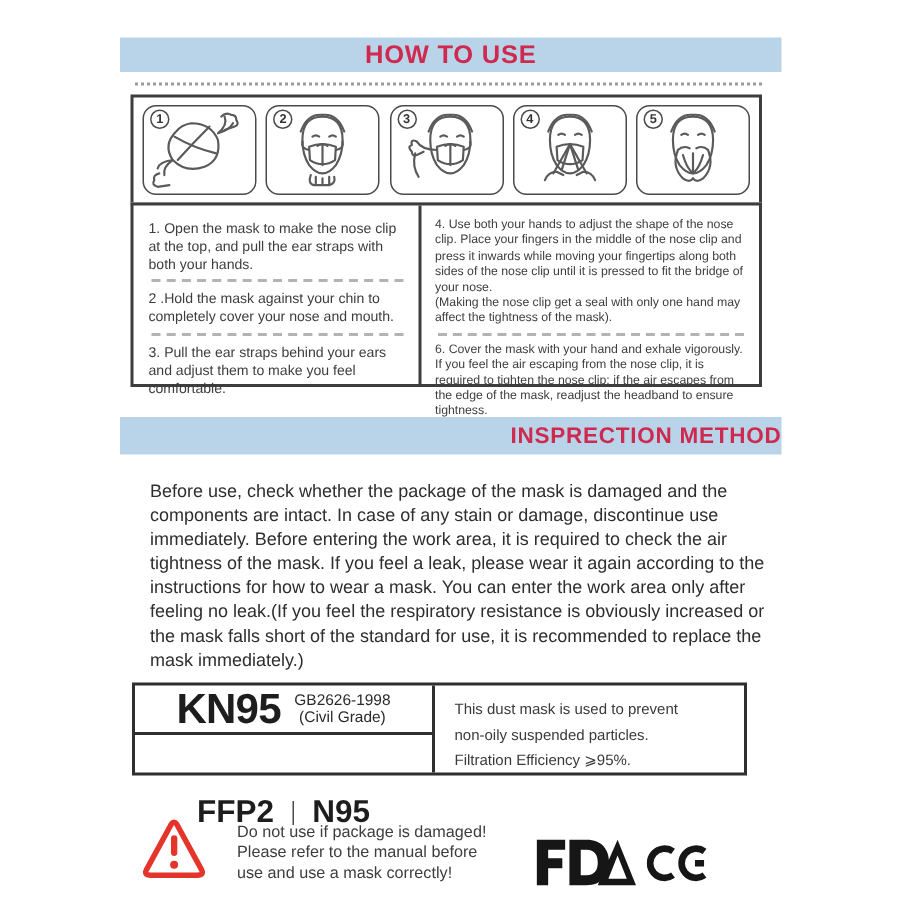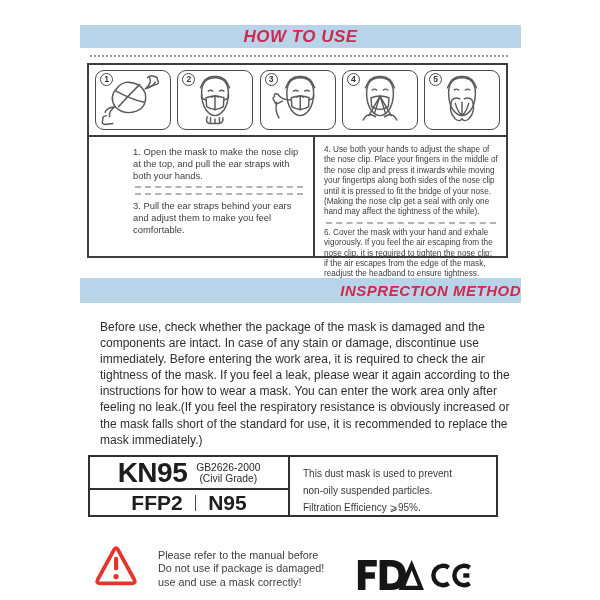--- a/index.html
+++ b/index.html
@@ -8,7 +8,7 @@
   #canvas { position:relative; width:600px; height:600px; background:#fff; overflow:hidden; }
 
   .band { position:absolute; left:80px; width:441px; background:#b9d4e8;
-          display:flex; align-items:center; justify-content:center;font-style:italic; }
+          display:flex; align-items:center; justify-content:center; }
   .band-title { color:#cf2950; font-weight:bold; letter-spacing:.5px; }
   #band-howto { top:25px; height:23px; }
   #band-howto .band-title { font-size:17px; }

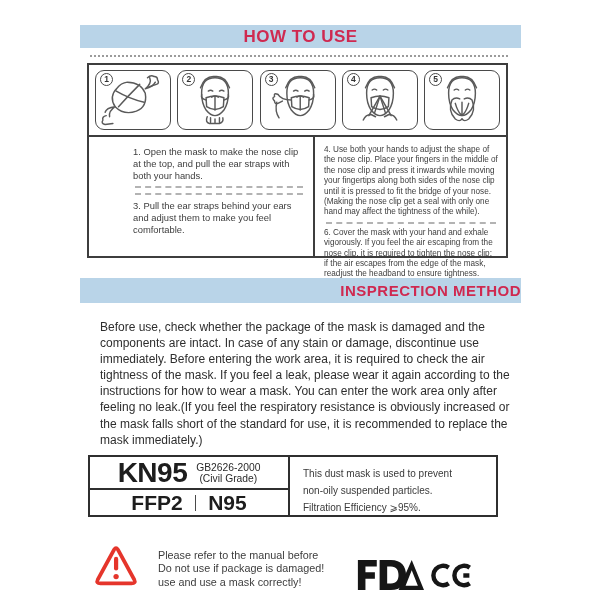--- a/index.html
+++ b/index.html
@@ -31,7 +31,7 @@
   #instructions-panel { position:absolute; left:87px; top:135px; width:421px; height:123px;
                         border:2px solid #3d3d3d; background:#fff; display:flex; }
   #instructions-left { width:192px; border-right:2px solid #3d3d3d;
-                       padding:9px 8px 0 10px; font-size:9.4px; line-height:11.8px; color:#3d3d3d;margin-left:34px; }
+                       padding:9px 8px 0 10px; font-size:9.4px; line-height:11.8px; color:#3d3d3d; }
   #instructions-right { flex:1; padding:8px 8px 0 9px; font-size:8.2px; line-height:10.4px; color:#3d3d3d; }
   .dashed-divider { height:0; border-top:2px dashed #b3b3b3; margin:5px 2px; }
   #instructions-right .dashed-divider { margin:4px 2px; }

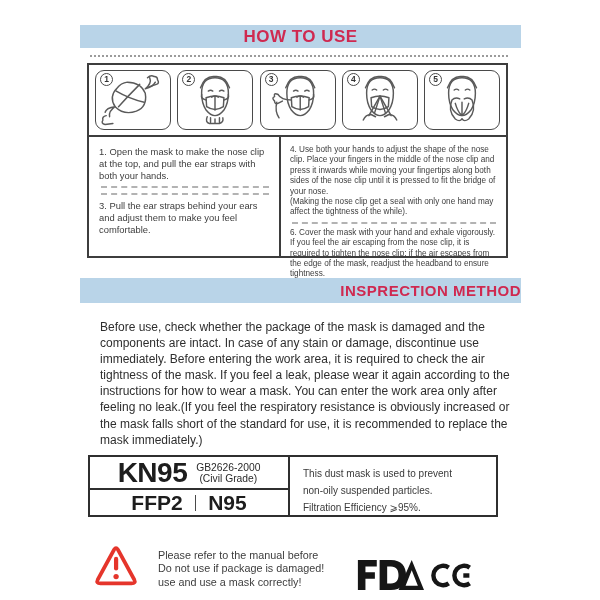--- a/index.html
+++ b/index.html
@@ -144,6 +144,7 @@
     <div id="instructions-left">
       <div>1. Open the mask to make the nose clip at the top, and pull the ear straps with both your hands.</div>
       <div class="dashed-divider"></div>
+      <div>2 .Hold the mask against your chin to completely cover your nose and mouth.</div>
       <div class="dashed-divider"></div>
       <div>3. Pull the ear straps behind your ears and adjust them to make you feel comfortable.</div>
     </div>

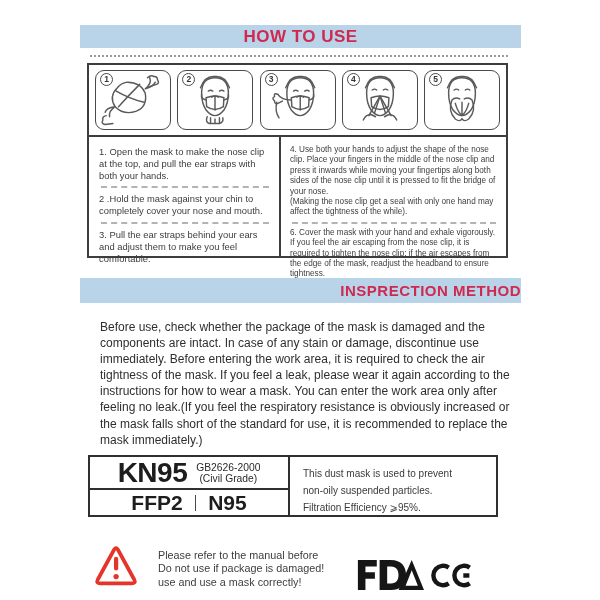--- a/index.html
+++ b/index.html
@@ -150,7 +150,7 @@
     </div>
     <div id="instructions-right">
       <div>4. Use both your hands to adjust the shape of the nose clip. Place your fingers in the middle of the nose clip and press it inwards while moving your fingertips along both sides of the nose clip until it is pressed to fit the bridge of your nose.</div>
-      <div>(Making the nose clip get a seal with only one hand may affect the tightness of the while).</div>
+      <div>(Making the nose clip get a seal with only one hand may affect the tightness of the mask).</div>
       <div class="dashed-divider"></div>
       <div>6. Cover the mask with your hand and exhale vigorously. If you feel the air escaping from the nose clip, it is required to tighten the nose clip; if the air escapes from the edge of the mask, readjust the headband to ensure tightness.</div>
     </div>

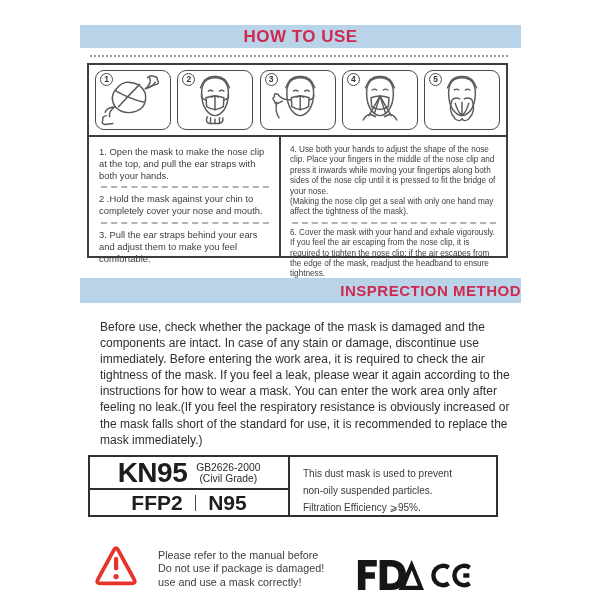--- a/index.html
+++ b/index.html
@@ -167,7 +167,7 @@
       <div id="rating-row-kn95">
         <span id="kn95-label">KN95</span>
         <span id="standard-stack">
-          <span style="display:block">GB2626-2000</span>
+          <span style="display:block">GB2626-1998</span>
           <span style="display:block">(Civil Grade)</span>
         </span>
       </div>

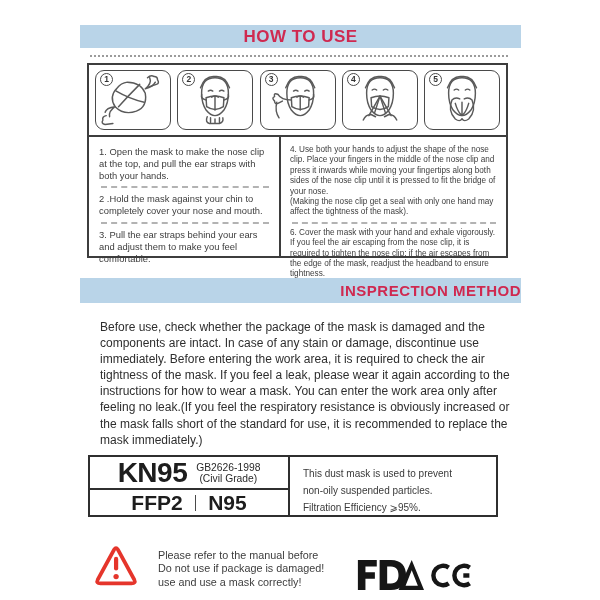--- a/index.html
+++ b/index.html
@@ -46,7 +46,7 @@
                      align-items:center; justify-content:center; }
   #kn95-label { font-size:28px; font-weight:bold; color:#1d1d1d; letter-spacing:-.5px; }
   #standard-stack { margin-left:9px; font-size:10.3px; line-height:11px; color:#2a2a2a; text-align:center; }
-  #rating-row-ffp2 { flex:1; display:flex; align-items:center; justify-content:center; gap:12px; }
+  #rating-row-ffp2 { flex:1; display:flex; align-items:center; justify-content:center; gap:12px;margin-top:40px; }
   .rating-big { font-size:21px; font-weight:bold; color:#1d1d1d; }
   #rating-vbar { width:1.5px; height:16px; background:#4a4a4a; }
   #rating-desc { flex:1; padding:8px 0 0 13px; font-size:10px; line-height:17px; color:#3a3a3a; }

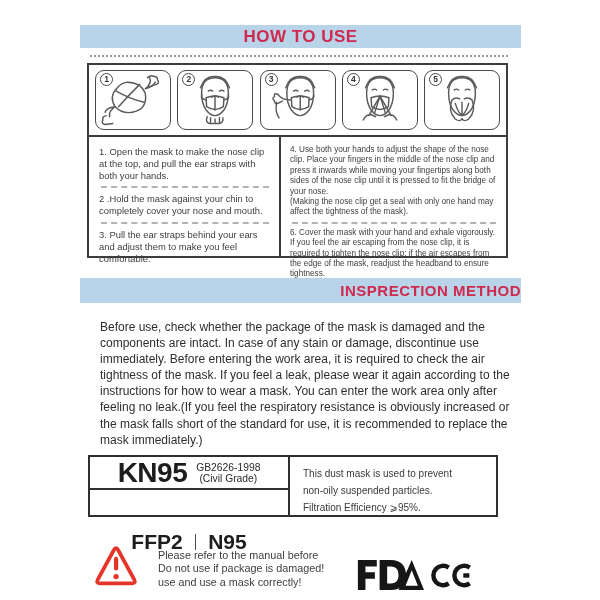--- a/index.html
+++ b/index.html
@@ -191,8 +191,8 @@
   </svg>
 
   <div id="warning-text">
+    <span style="display:block">Do not use if package is damaged!</span>
     <span style="display:block">Please refer to the manual before</span>
-    <span style="display:block">Do not use if package is damaged!</span>
     <span style="display:block">use and use a mask correctly!</span>
   </div>
 

